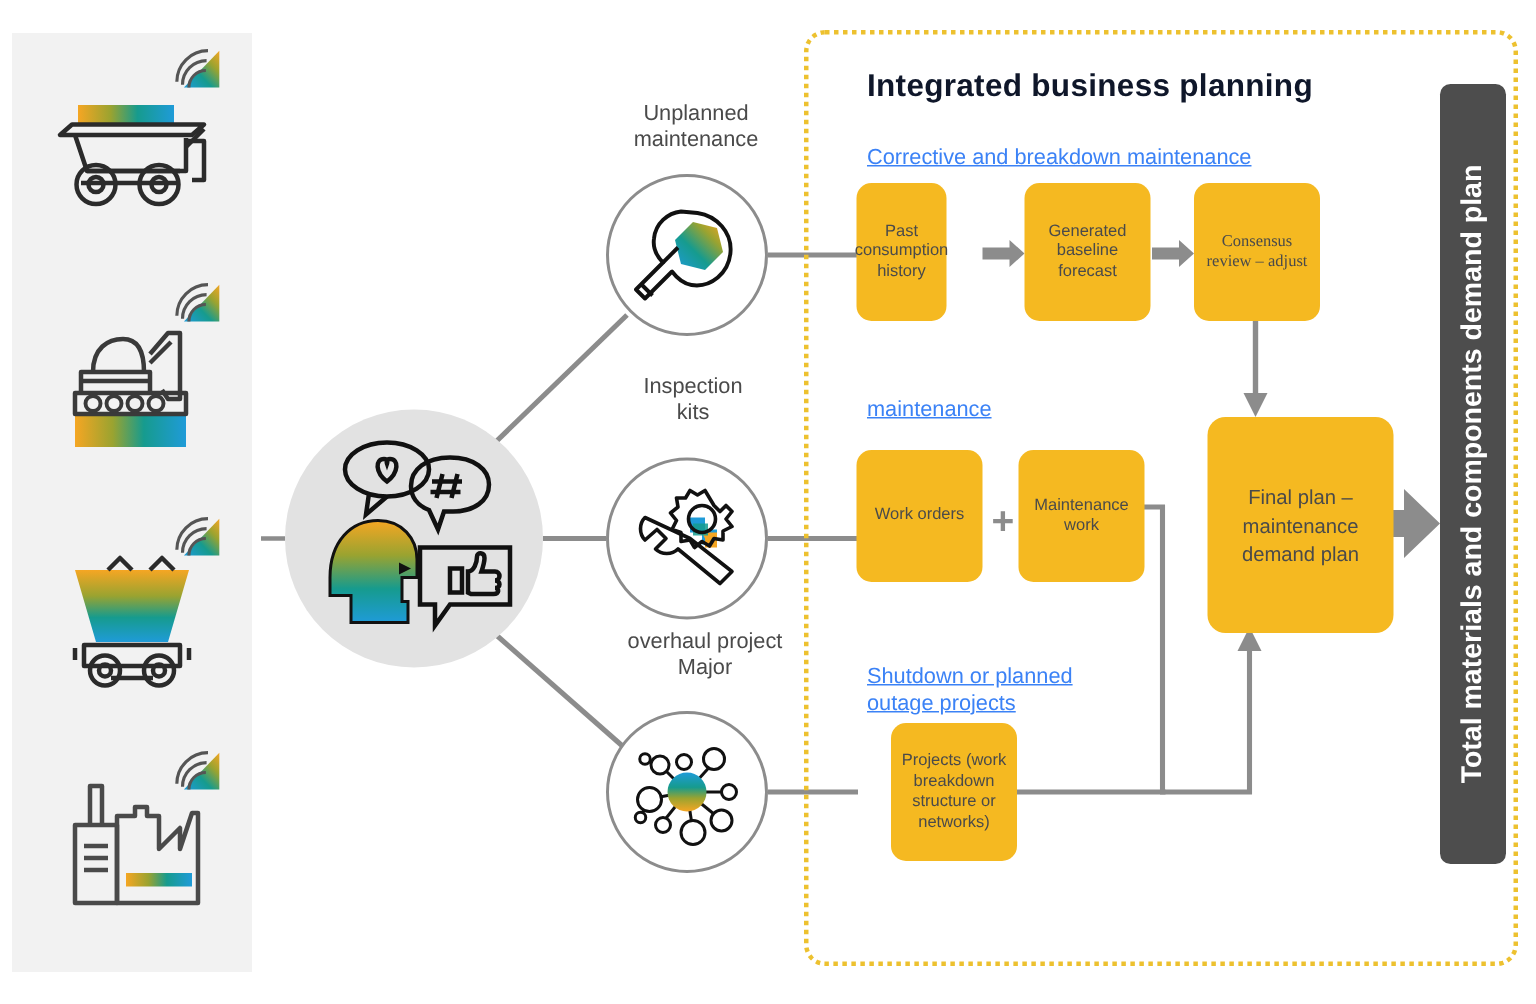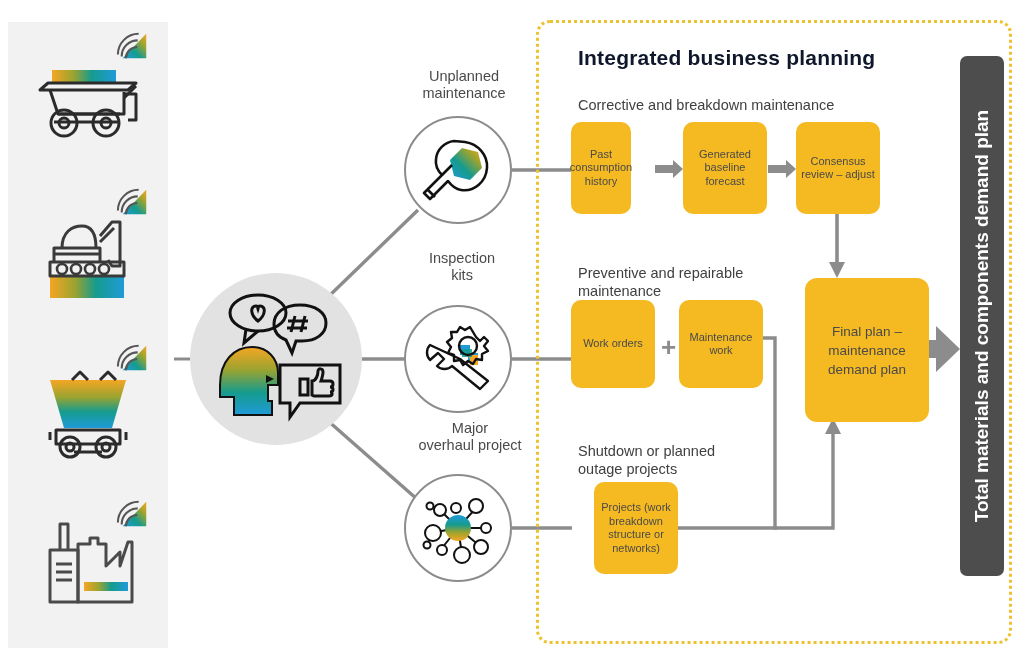--- a/index.html
+++ b/index.html
@@ -33,7 +33,7 @@
              border:3px dotted #edc12f;border-radius:14px;box-sizing:border-box;}
   #ibp-title{position:absolute;left:578px;top:46px;font-size:21px;font-weight:bold;
              color:#0f172a;letter-spacing:.2px;}
-  .sec-head{position:absolute;font-size:14.5px;line-height:18px;color:#404040;}
+  .sec-head{position:absolute;font-size:14.5px;line-height:18px;color:#3b82f6;text-decoration:underline;}
 
   
   .node{position:absolute;background:#f5b921;border-radius:10px;

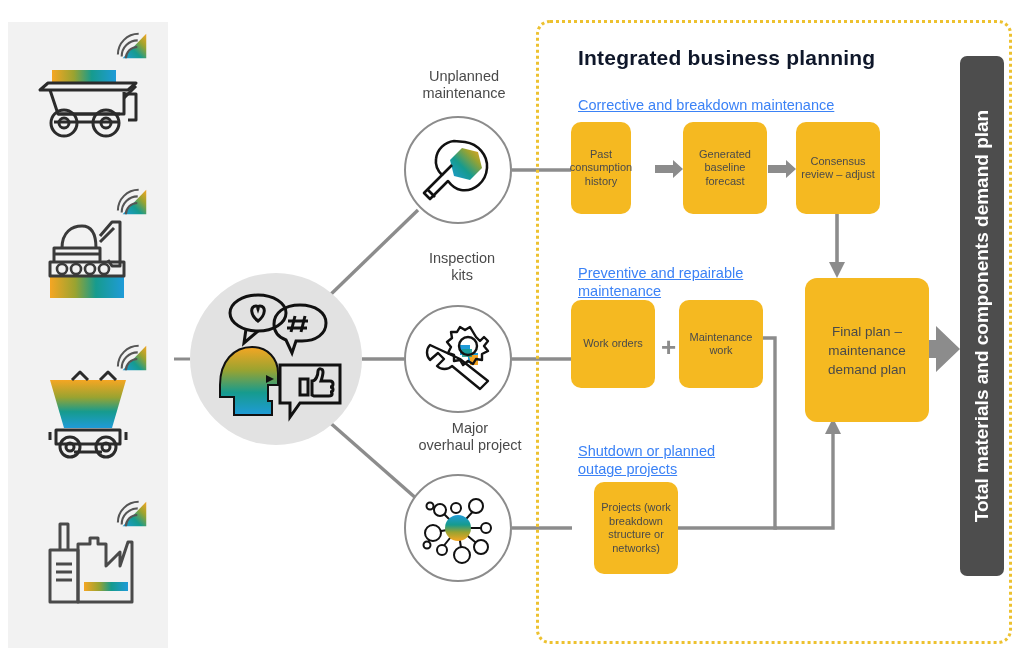--- a/index.html
+++ b/index.html
@@ -345,7 +345,7 @@
 
 <div class="node" style="left:571px;top:122px;width:60px;height:92px;">Past consumption history</div>
 <div class="node" style="left:683px;top:122px;width:84px;height:92px;">Generated baseline forecast</div>
-<div class="node" style="left:796px;top:122px;width:84px;height:92px;">Consensus review – adjust</div>
+<div class="node" style="left:796px;top:122px;width:84px;height:92px;font-family:Liberation Serif, serif;">Consensus review – adjust</div>
 
 <div class="node" style="left:571px;top:300px;width:84px;height:88px;">Work orders</div>
 <div class="plus" style="left:661px;top:334px;">+</div>

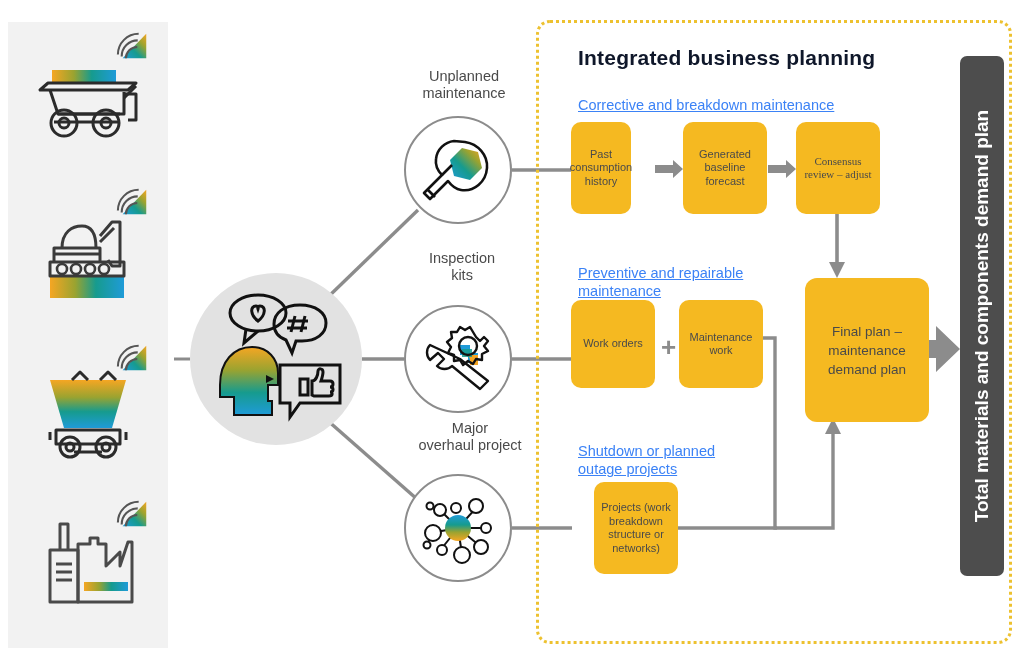--- a/index.html
+++ b/index.html
@@ -335,7 +335,6 @@
   <div>Corrective and breakdown maintenance</div>
 </div>
 <div class="sec-head" style="left:578px;top:264px;">
-  <div>Preventive and repairable</div>
   <div>maintenance</div>
 </div>
 <div class="sec-head" style="left:578px;top:442px;">

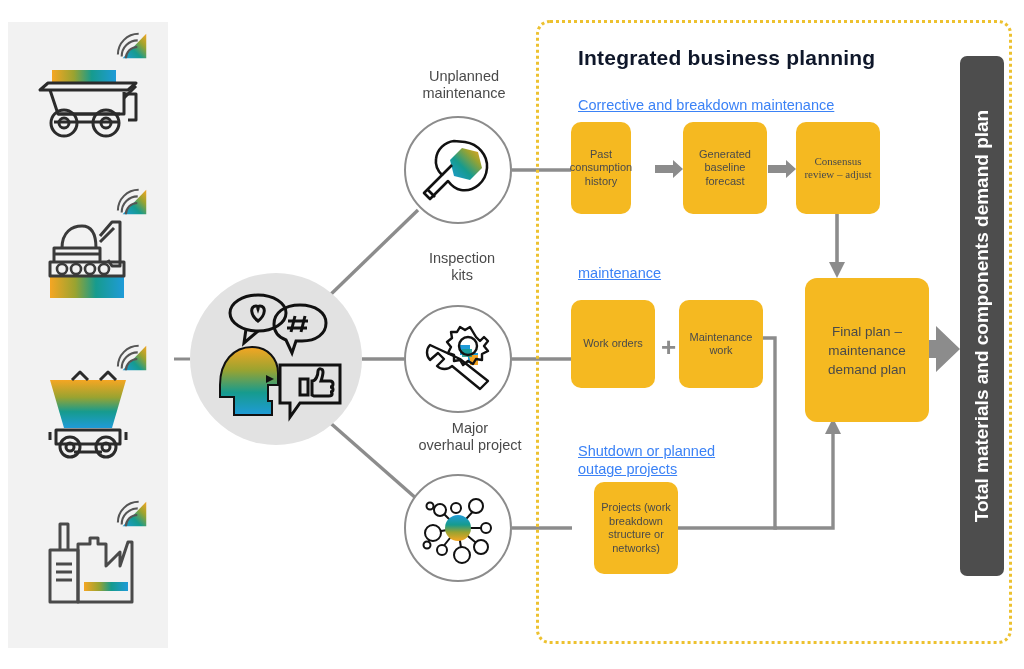--- a/index.html
+++ b/index.html
@@ -288,8 +288,8 @@
 </div>
 
 <div class="cat-label" style="left:386px;top:420px;width:168px;">
+  <div>overhaul project</div>
   <div>Major</div>
-  <div>overhaul project</div>
 </div>
 <div class="cat-circle" style="left:404px;top:474px;">
   <svg class="cat-art" viewBox="0 0 80 80">

